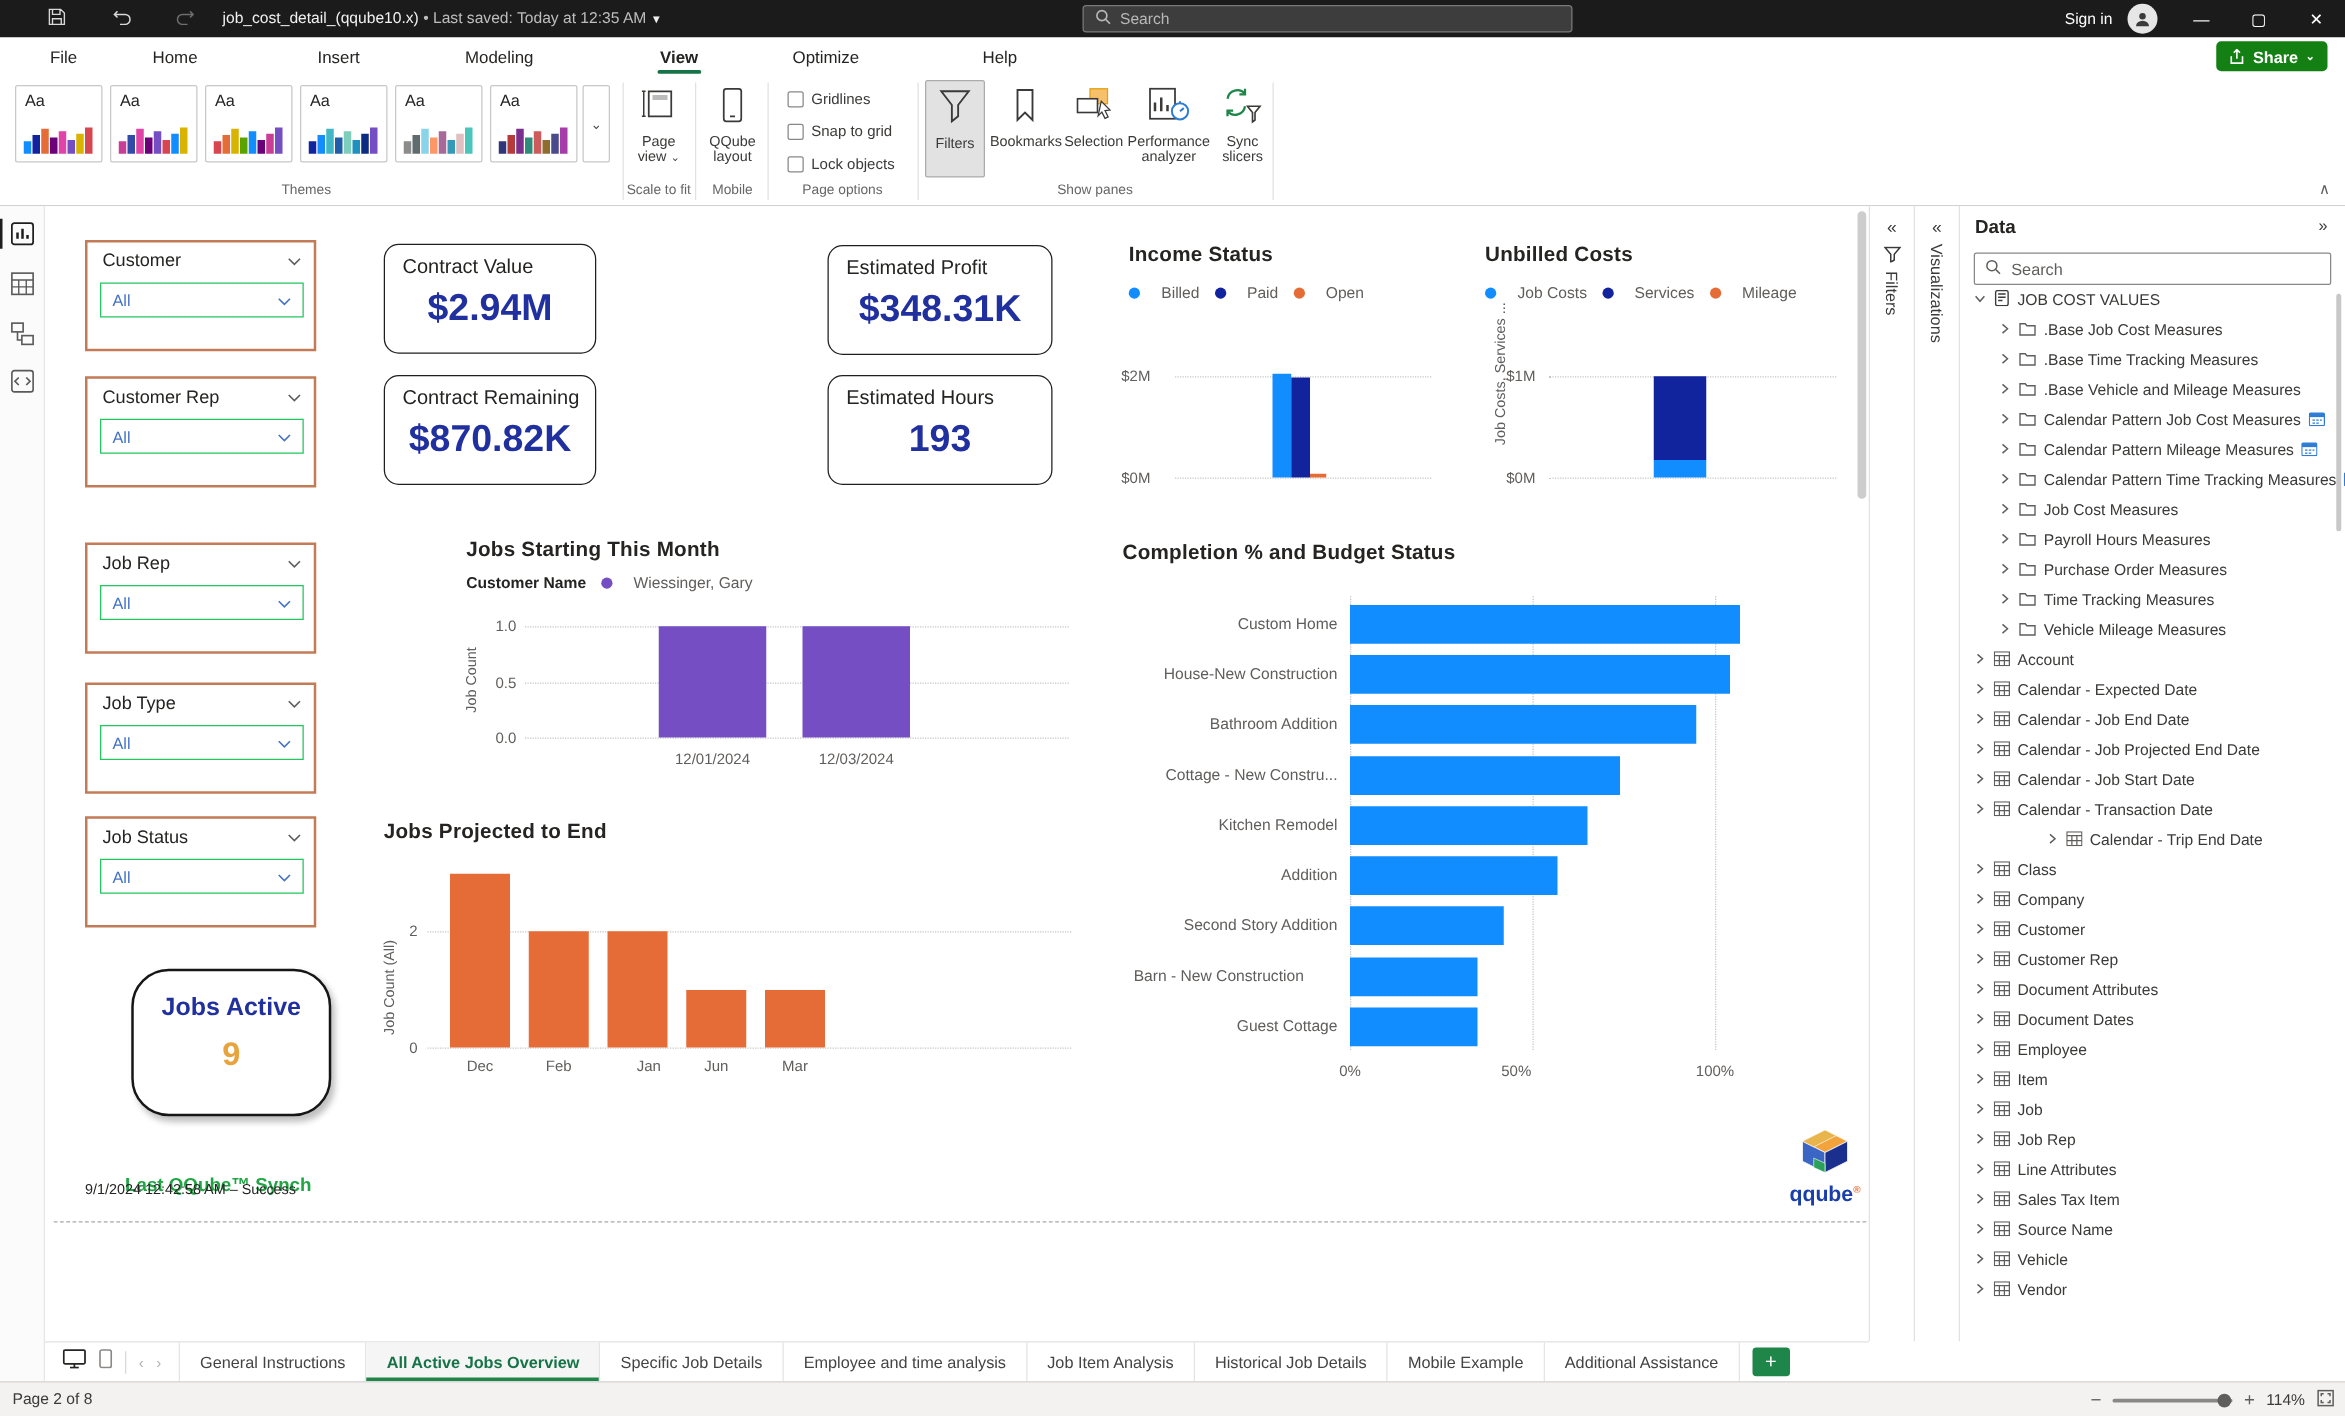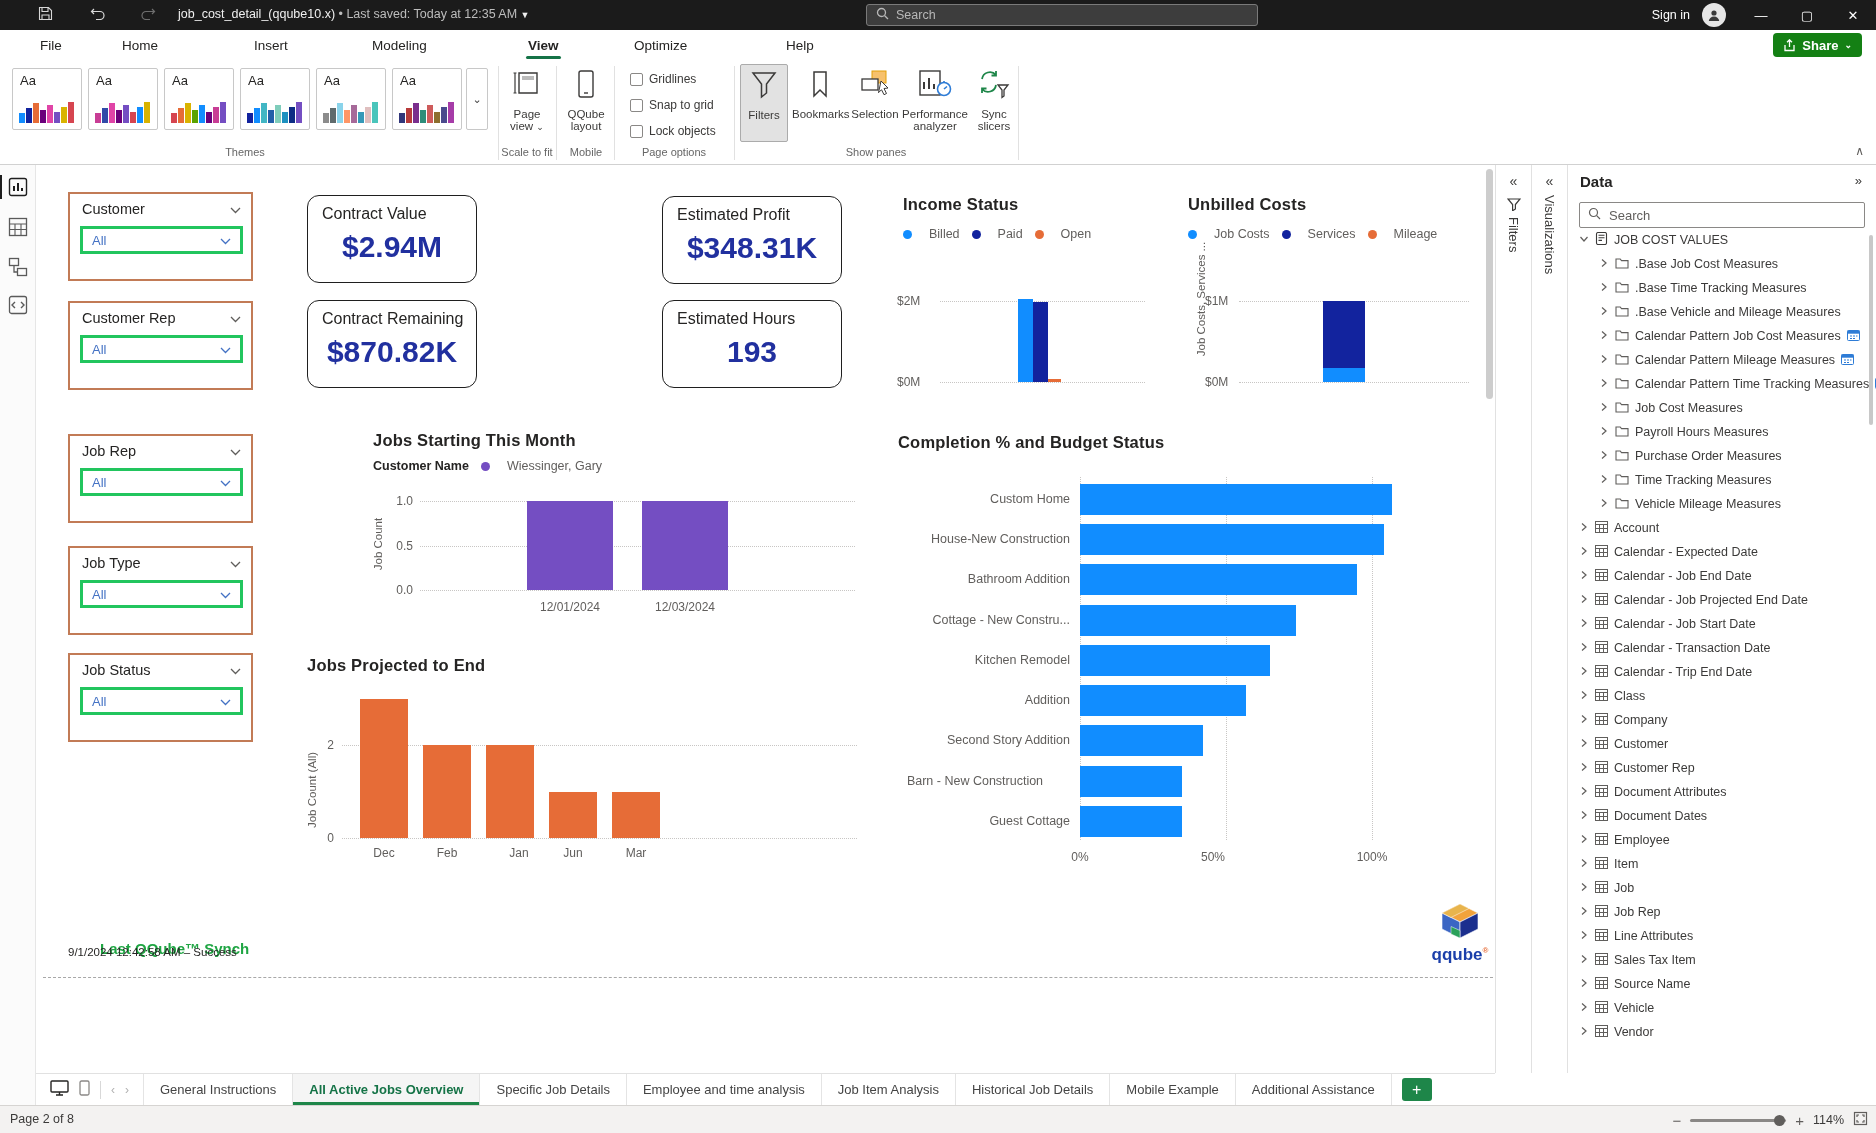--- a/index.html
+++ b/index.html
@@ -64,7 +64,7 @@
   
   .slicer { position:absolute; left:68px; width:185px; height:89px; border:2px solid #c27b56; background:#fff; }
   .slicer-head { position:absolute; left:12px; right:10px; top:7px; display:flex; justify-content:space-between; align-items:center; font-size:14.5px; color:#252423; }
-  .slicer-dd { position:absolute; left:10px; top:32px; width:163px; height:28px; border:3px solid #22c55e; display:flex; justify-content:space-between; align-items:center; padding:0 9px; font-size:13px; color:#4472c4; }
+  .slicer-dd { position:absolute; left:10px; top:32px; width:163px; height:28px; border:1px solid #22c55e; display:flex; justify-content:space-between; align-items:center; padding:0 9px; font-size:13px; color:#4472c4; }
 
   
   .kpi { position:absolute; background:#fff; border:1.6px solid #1f1f1f; border-radius:12px; }

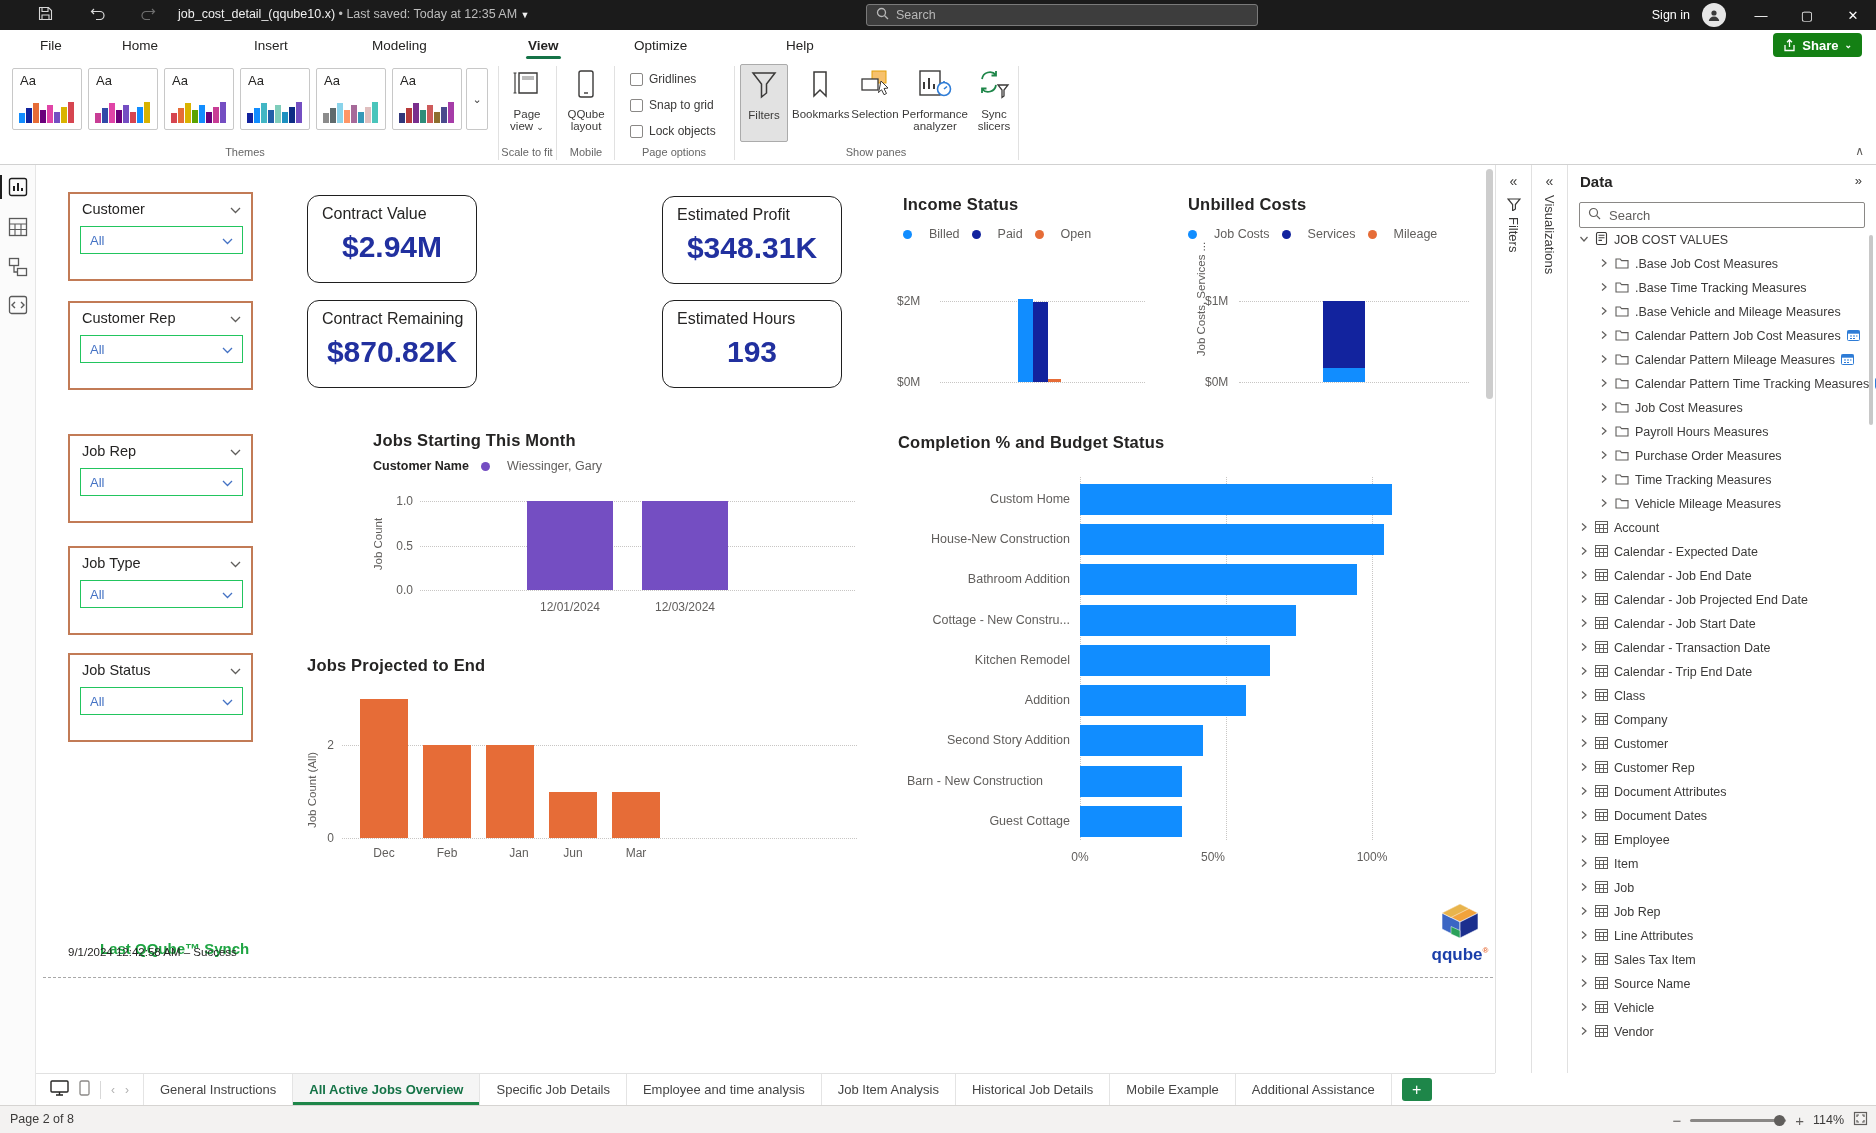--- a/index.html
+++ b/index.html
@@ -834,7 +834,7 @@
             </svg></span>
           <span>Calendar - Transaction Date</span>
         </div>
-        <div class="dp-row" style="padding-left: 11px;">
+        <div class="dp-row" style="padding-left: 11px; justify-content: center;">
           <span><svg width="10" height="10" viewBox="0 0 10 10">
               <path d="M3 1.5 L7 5 L3 8.5" fill="none" stroke="#605e5c" stroke-width="1.2"></path>
             </svg></span>

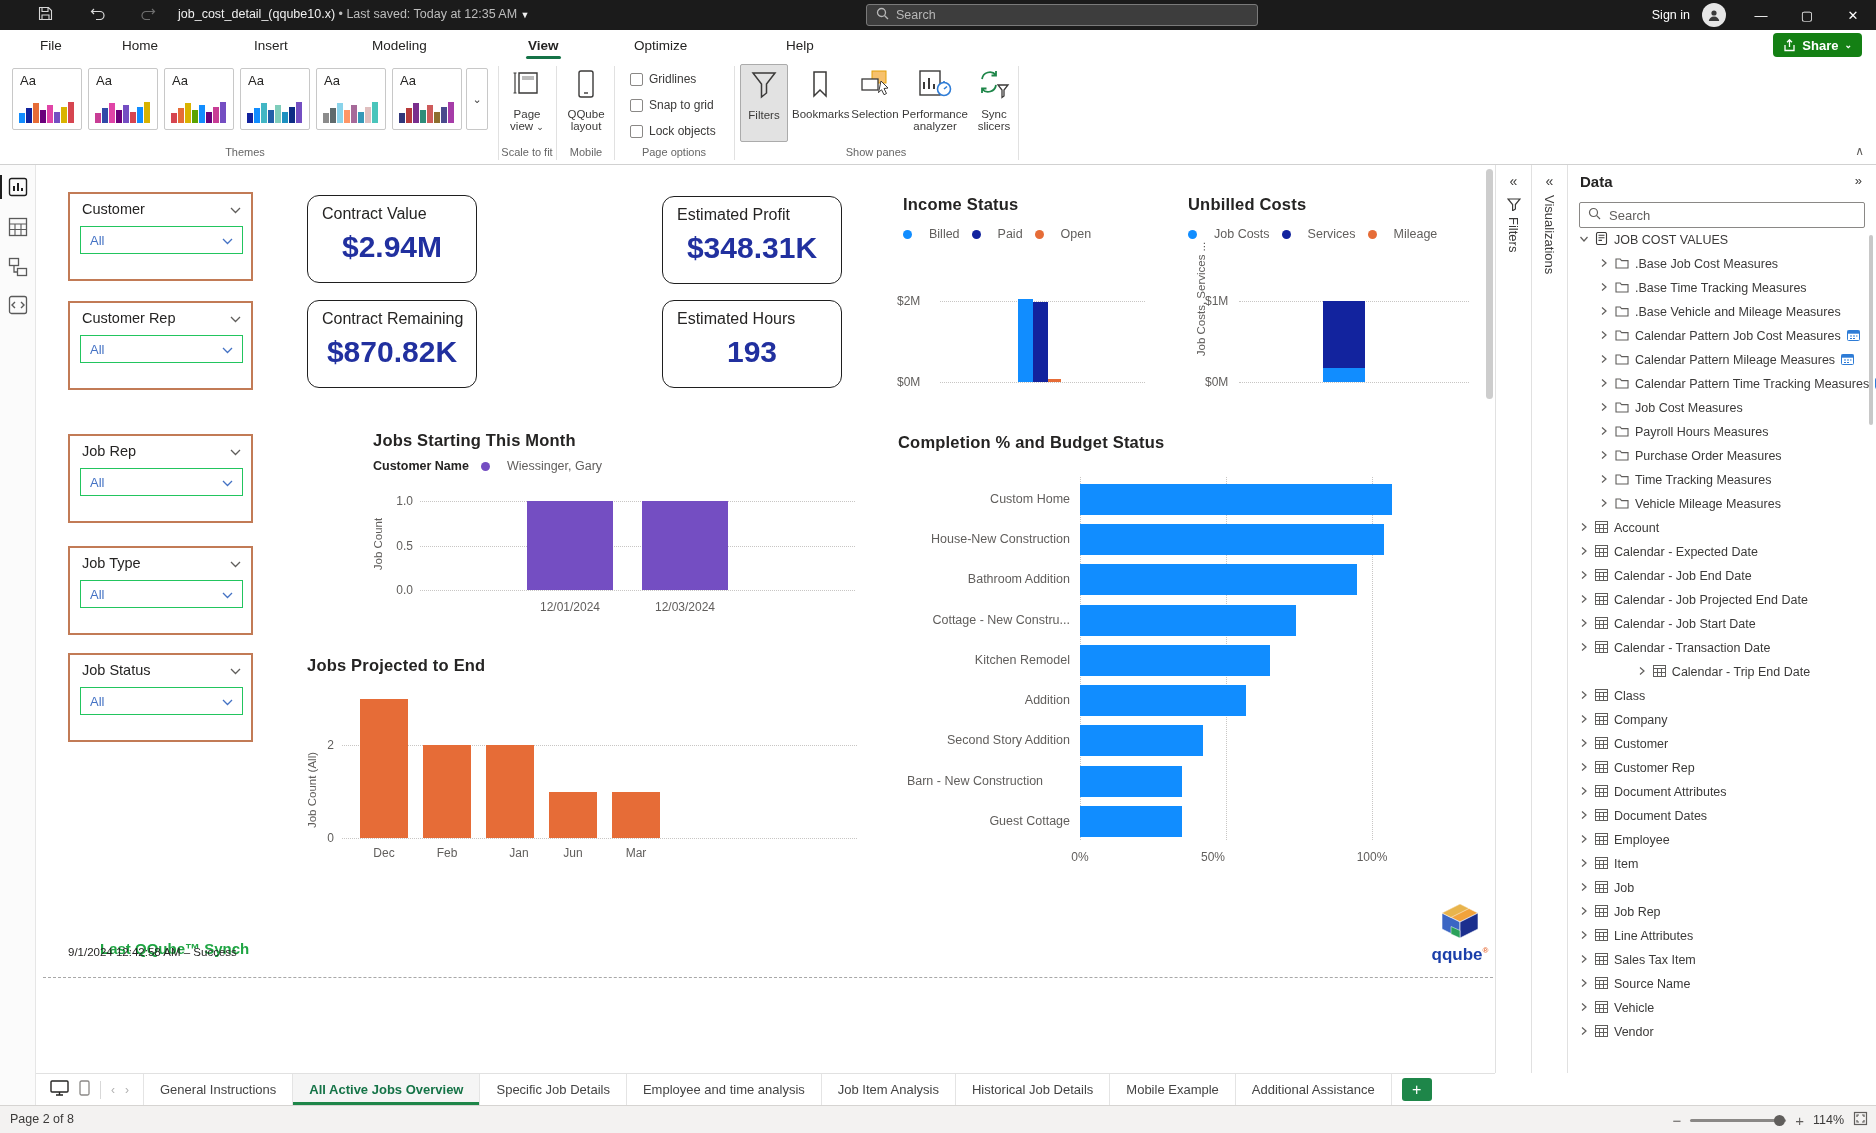--- a/index.html
+++ b/index.html
@@ -610,6 +610,10 @@
       </div>
   </div>
 
+  <div class="jobs-active">
+    <div class="t">Jobs Active</div>
+    <div class="v">9</div>
+  </div>
 
   <div class="synch-t">Last QQube™ Synch</div>
   <div class="synch-d">9/1/2024 12:42:58 AM – Success</div>

